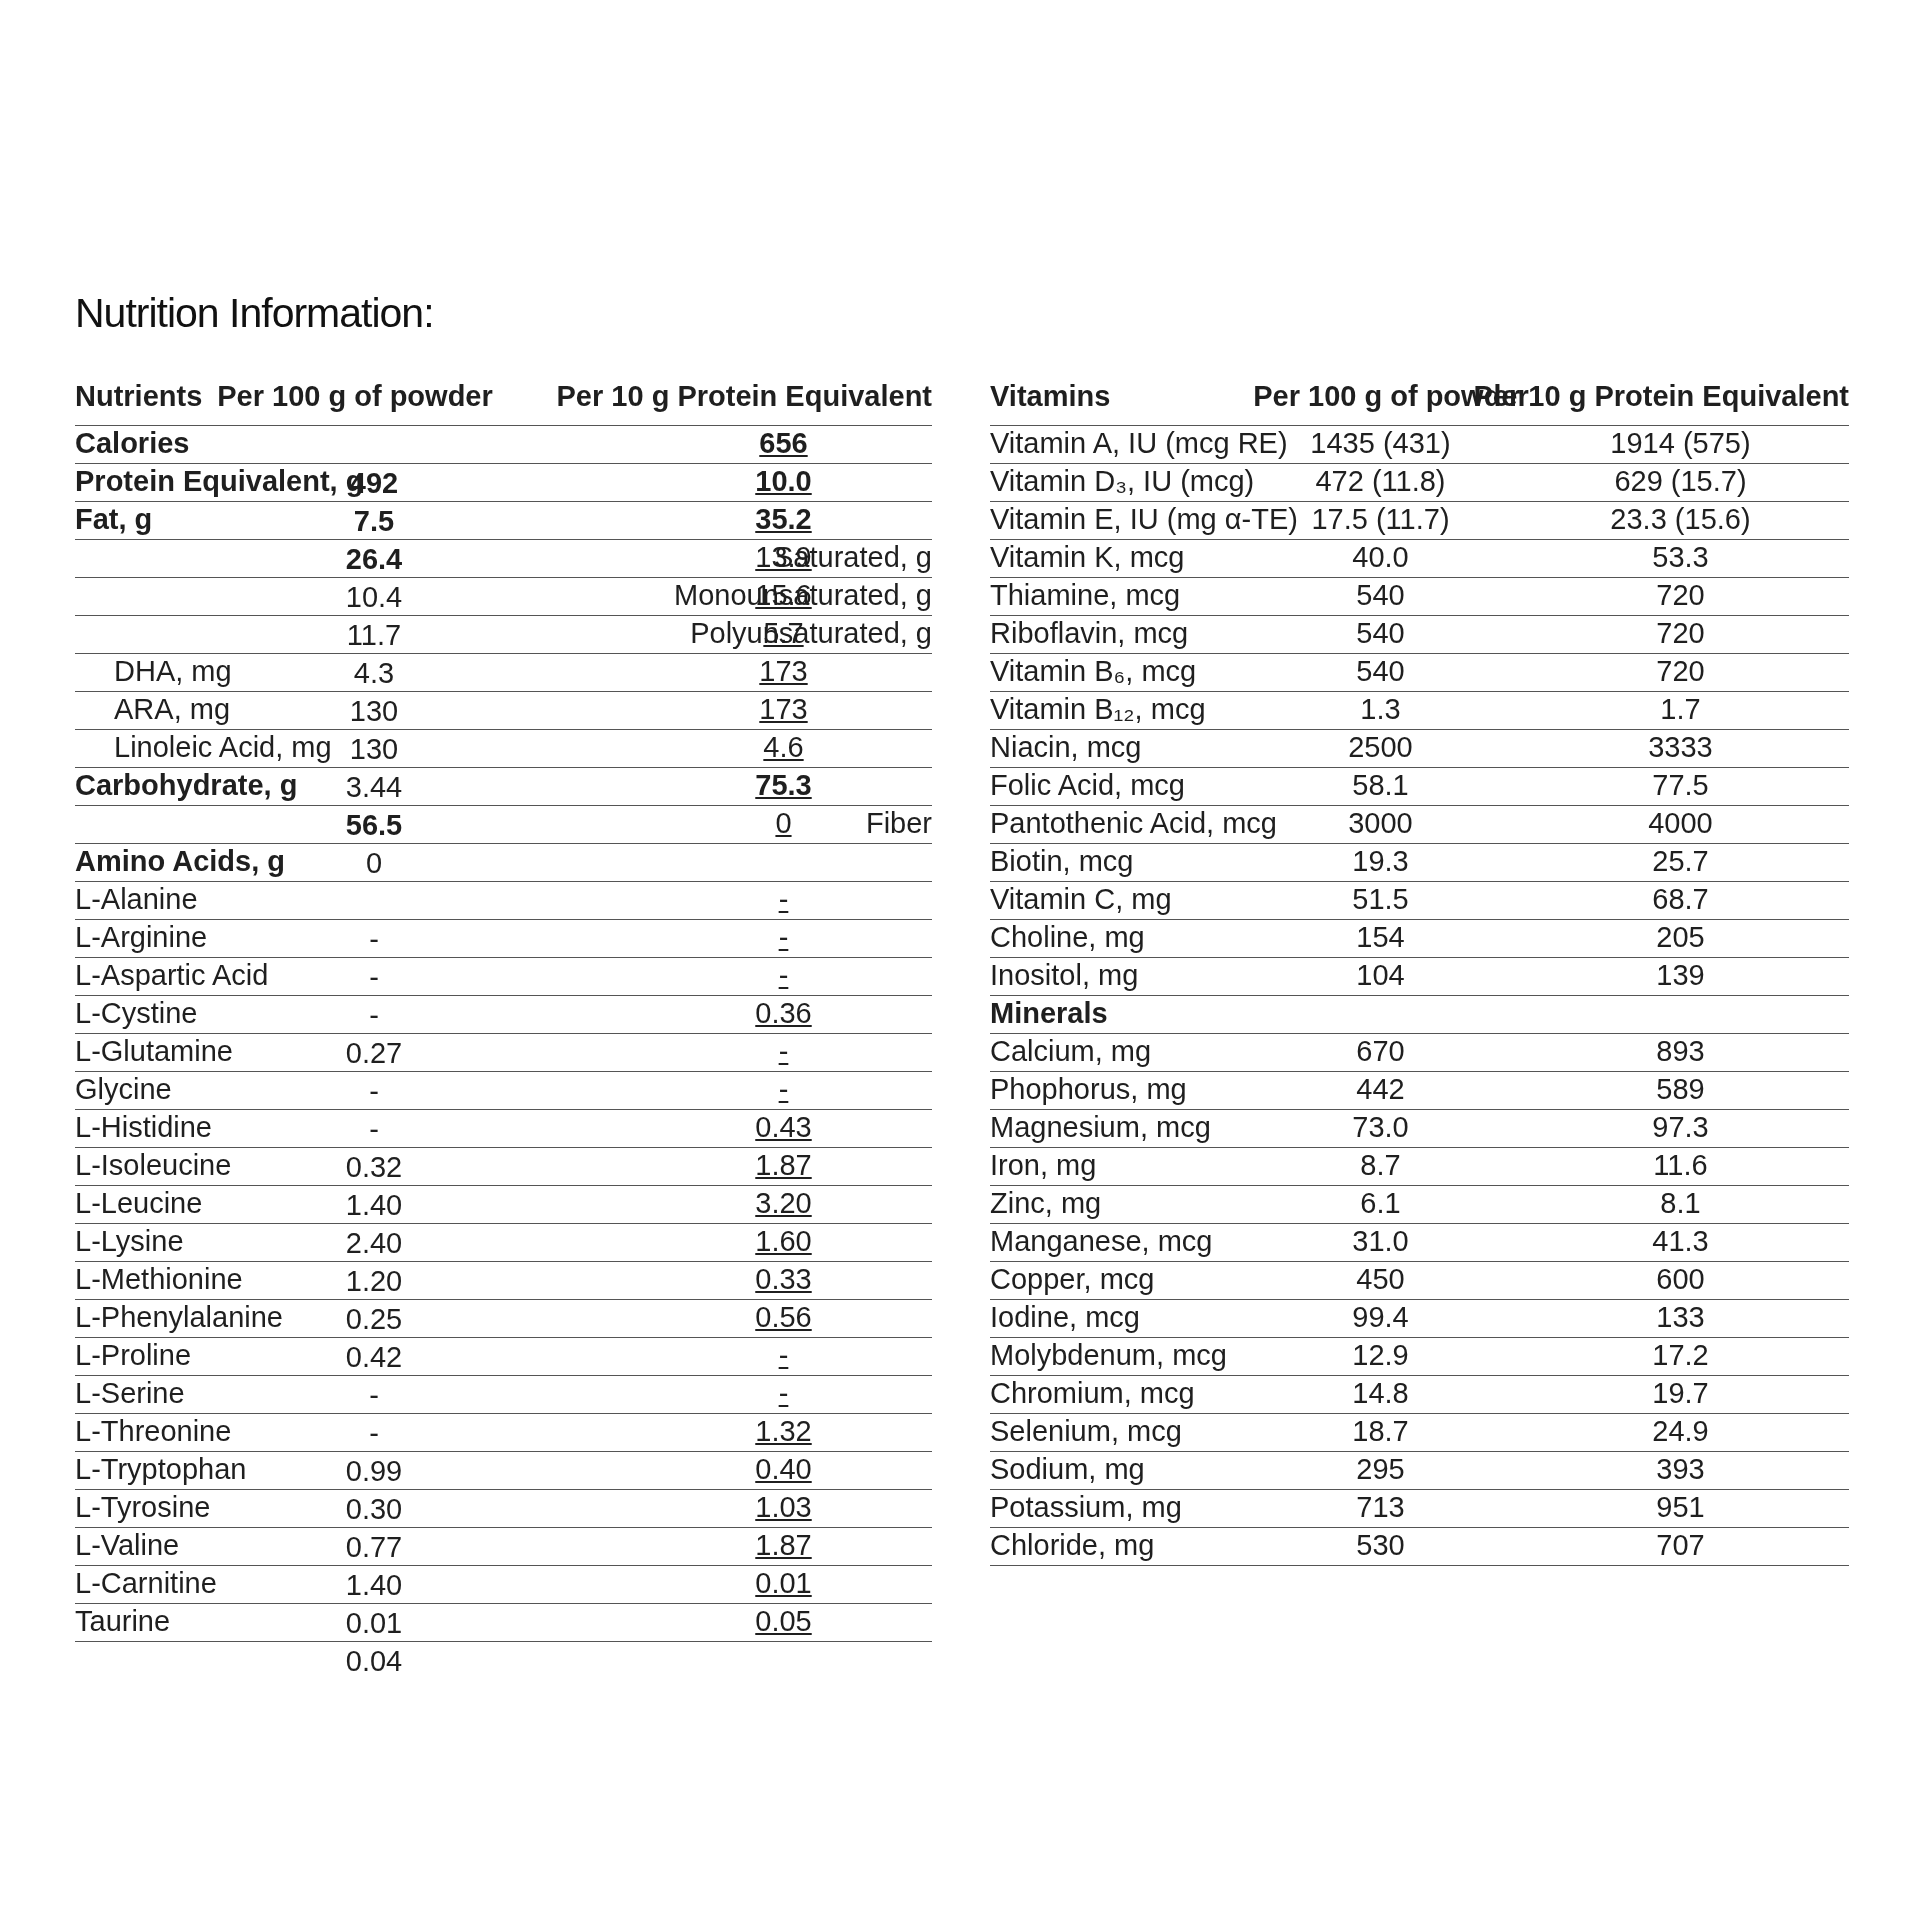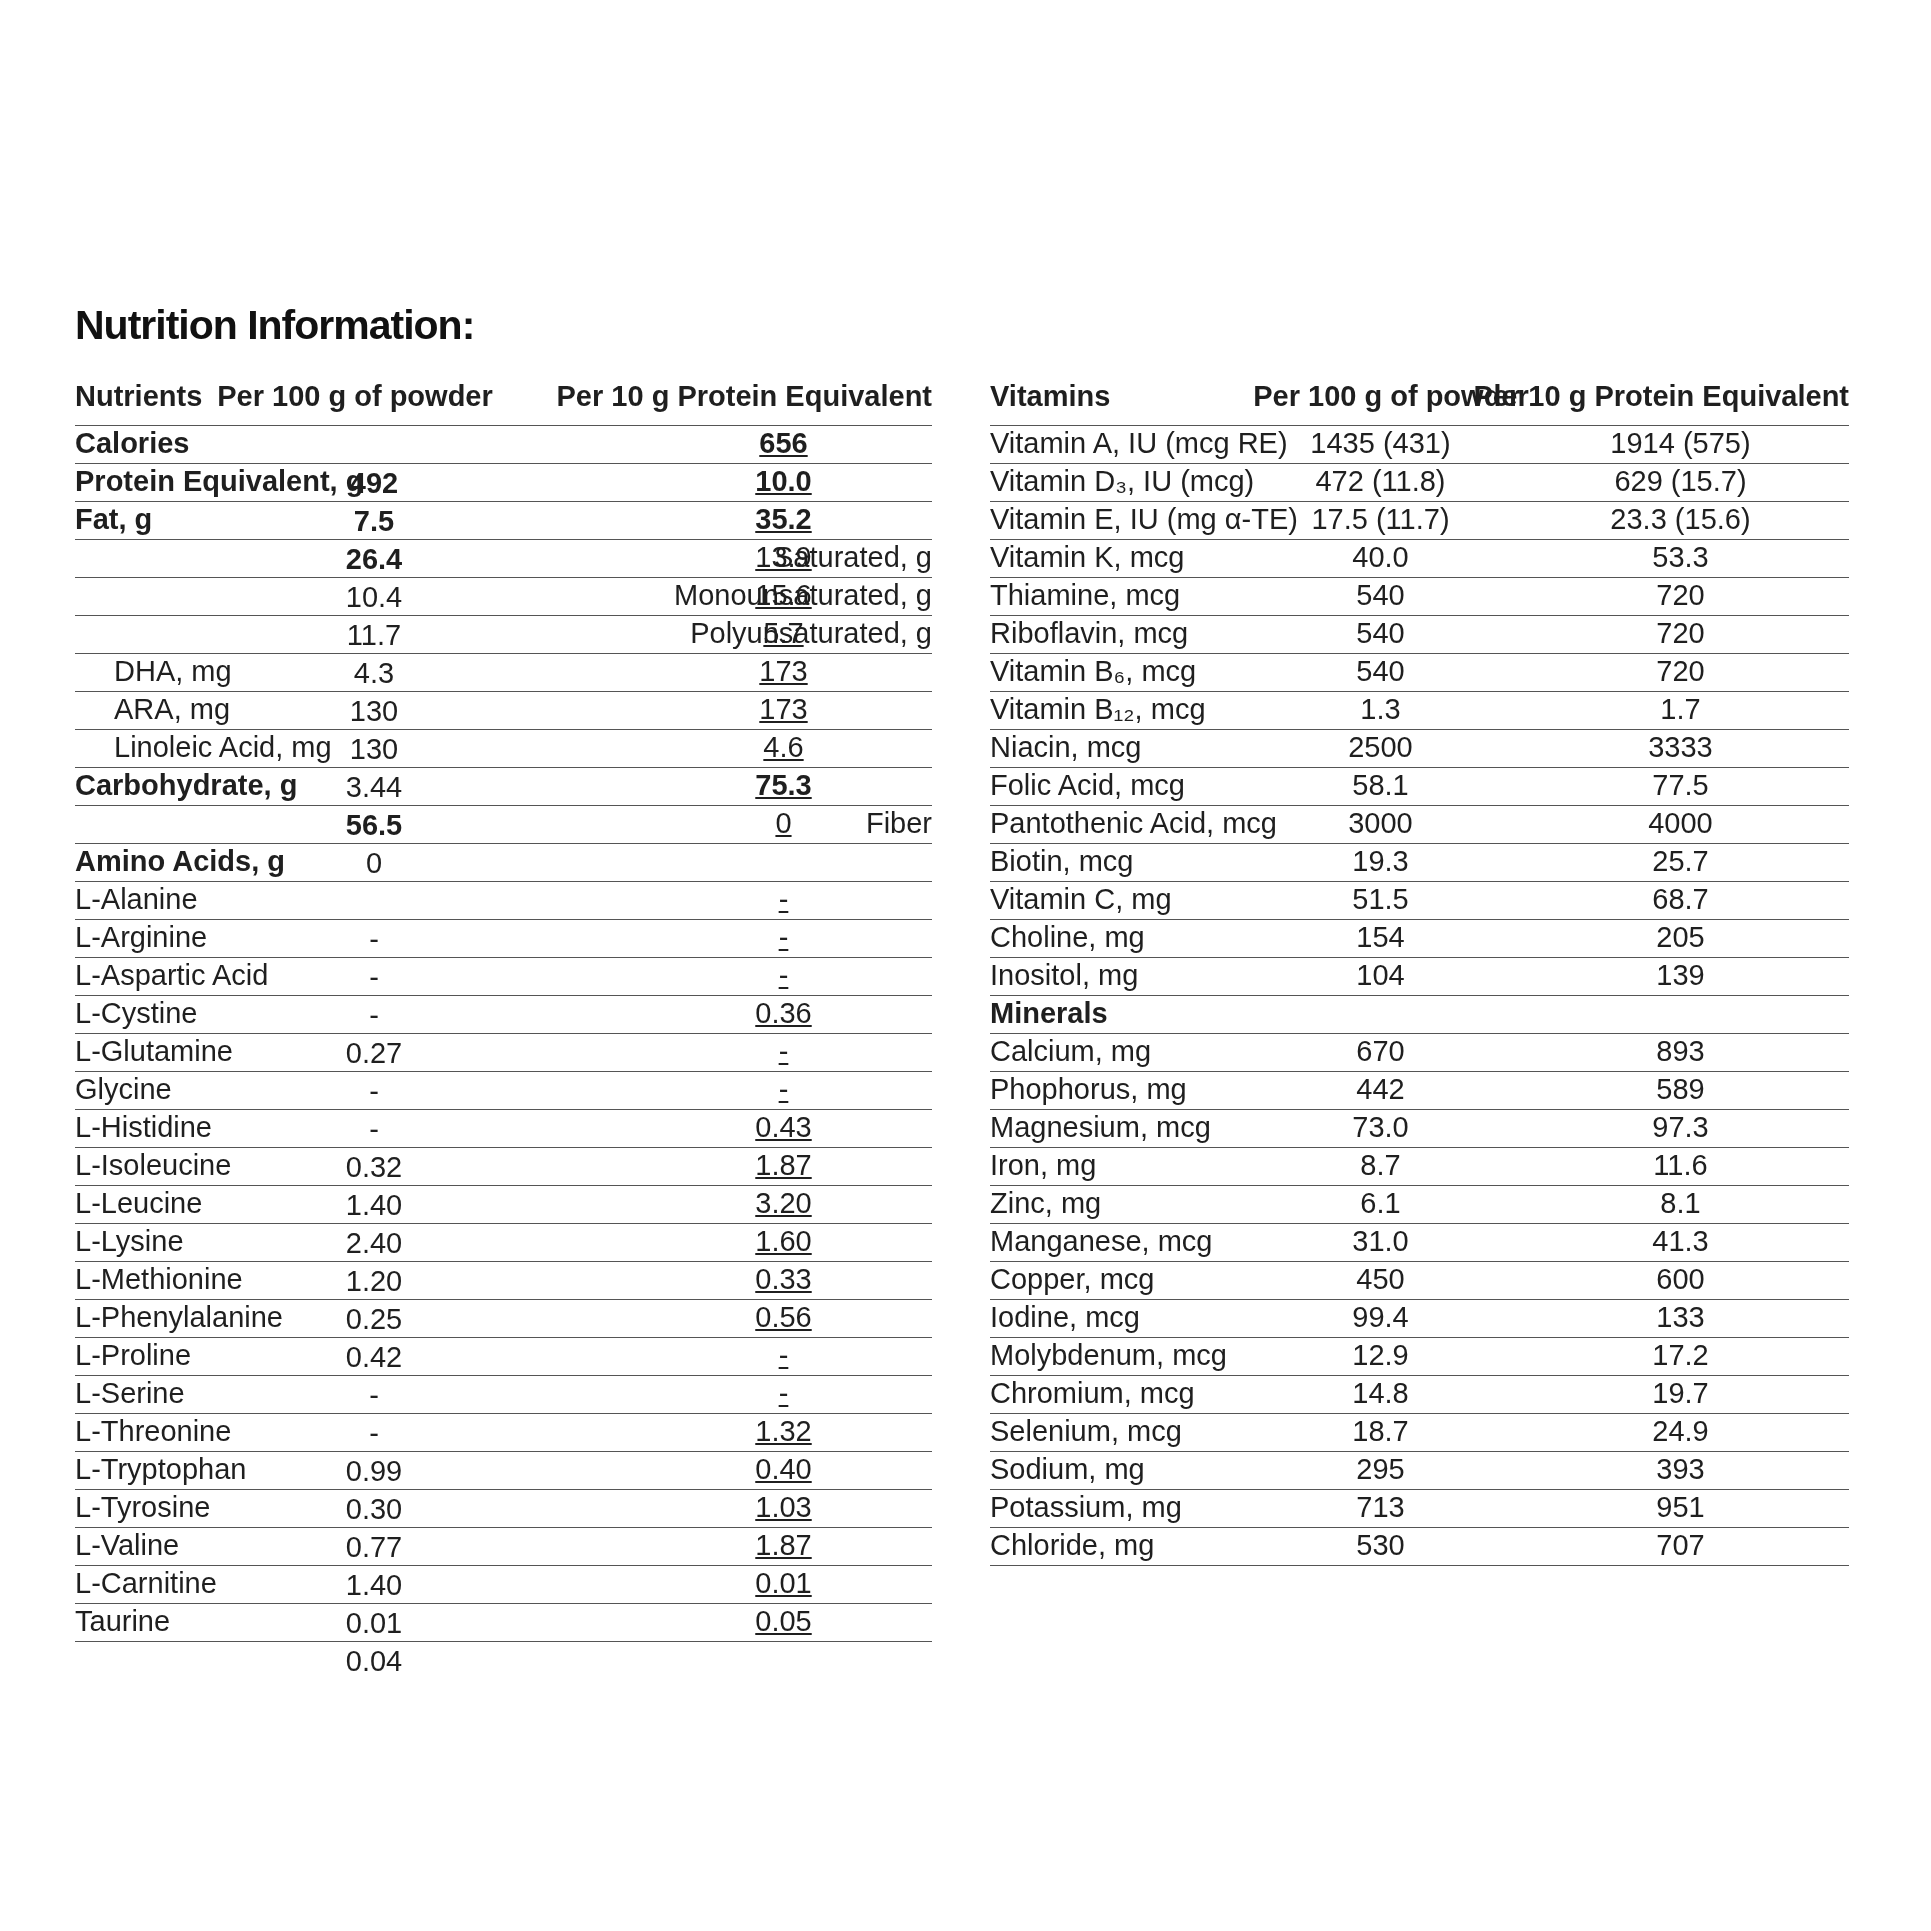--- a/index.html
+++ b/index.html
@@ -18,9 +18,8 @@
   }
   .page-title{
     position:absolute;left:75px;top:290px;
-    font-size:41px;font-weight:bold;letter-spacing:-1px;
+    font-size:41px;font-weight:normal;letter-spacing:-1px;
     color:#111;
-    margin-top:12px;
   }
   .ntable{position:absolute;top:367px;font-size:29px;}
   .ntable.left{left:75px;width:857px;}

